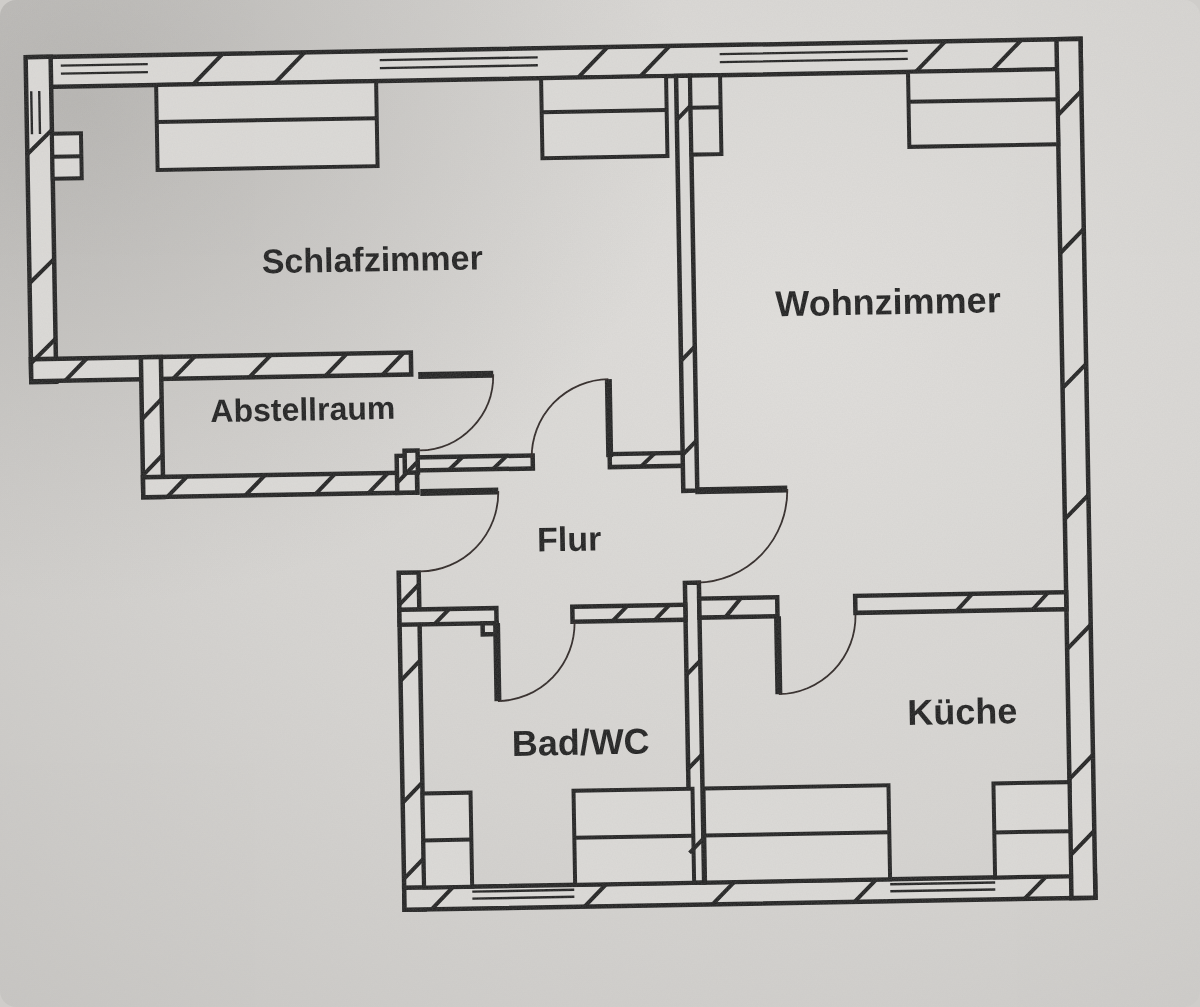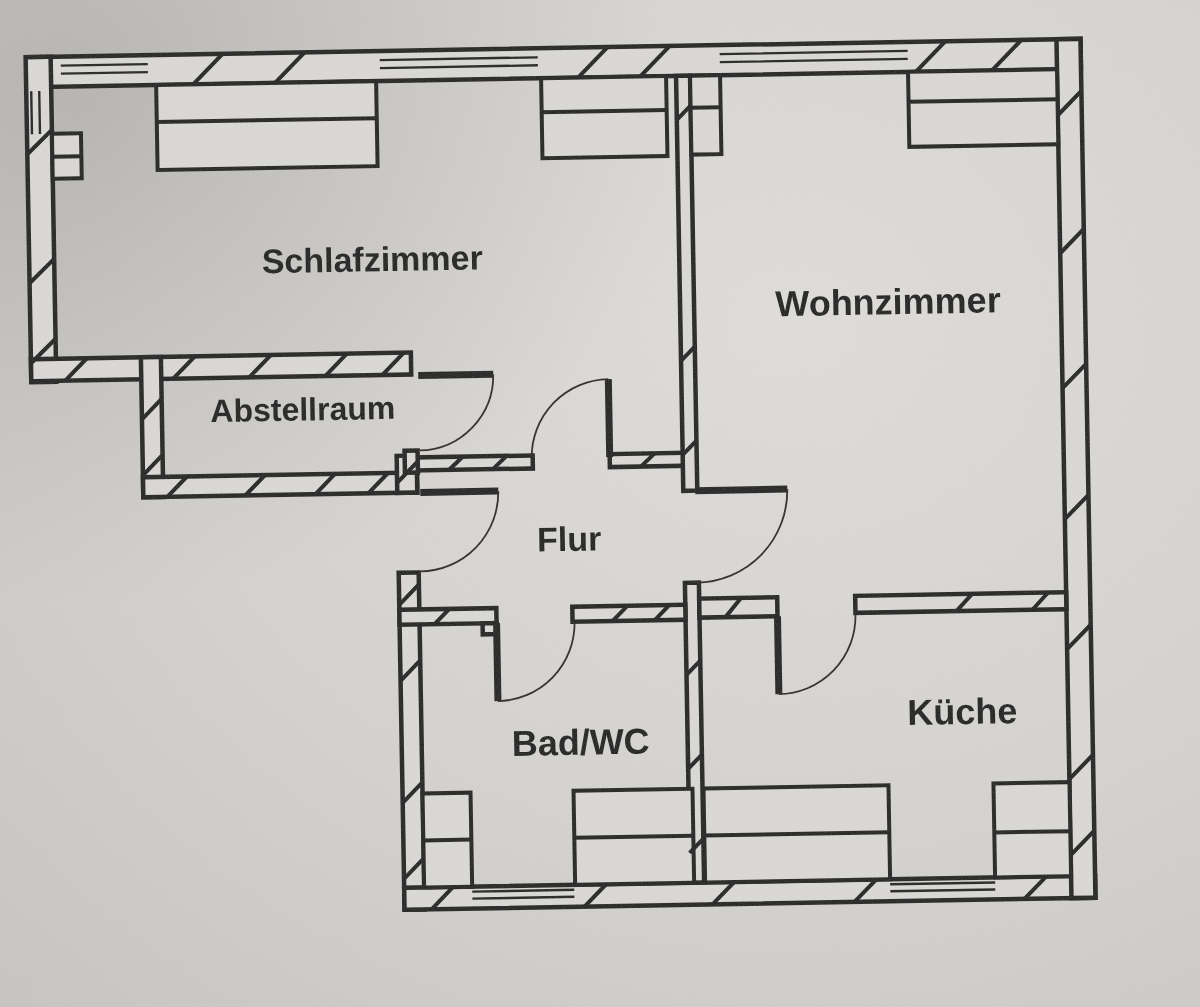--- a/index.html
+++ b/index.html
@@ -3,7 +3,7 @@
 <meta charset="utf-8">
 <style>
   html, body { margin: 0; padding: 0; background: #cfcdca; }
-  #stage { width: 1200px; height: 1007px; position: relative; overflow: hidden; }
+  #stage { width: 1200px; height: 1007px; position: relative; overflow: hidden; border-radius: 16px; }
   svg { display: block; }
   text.room-label {
     font-family: "Liberation Sans", sans-serif;

